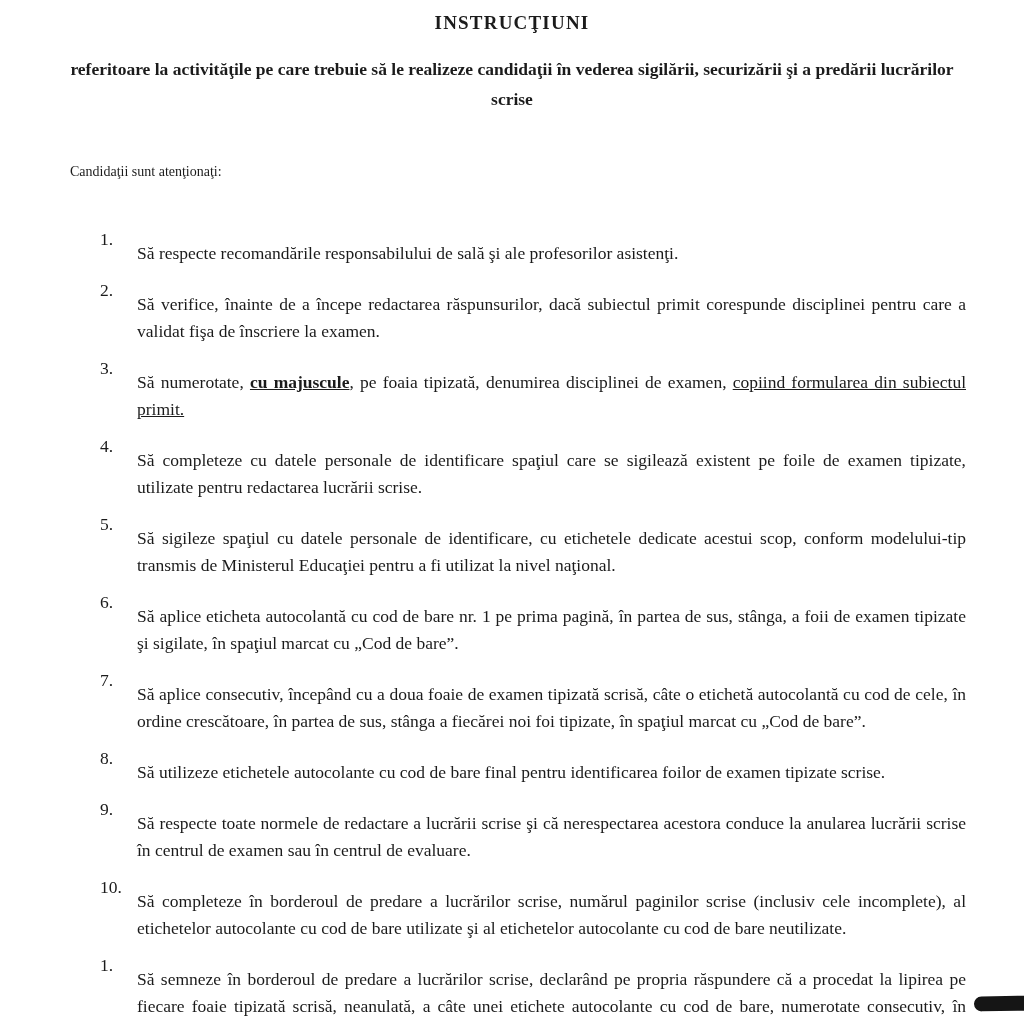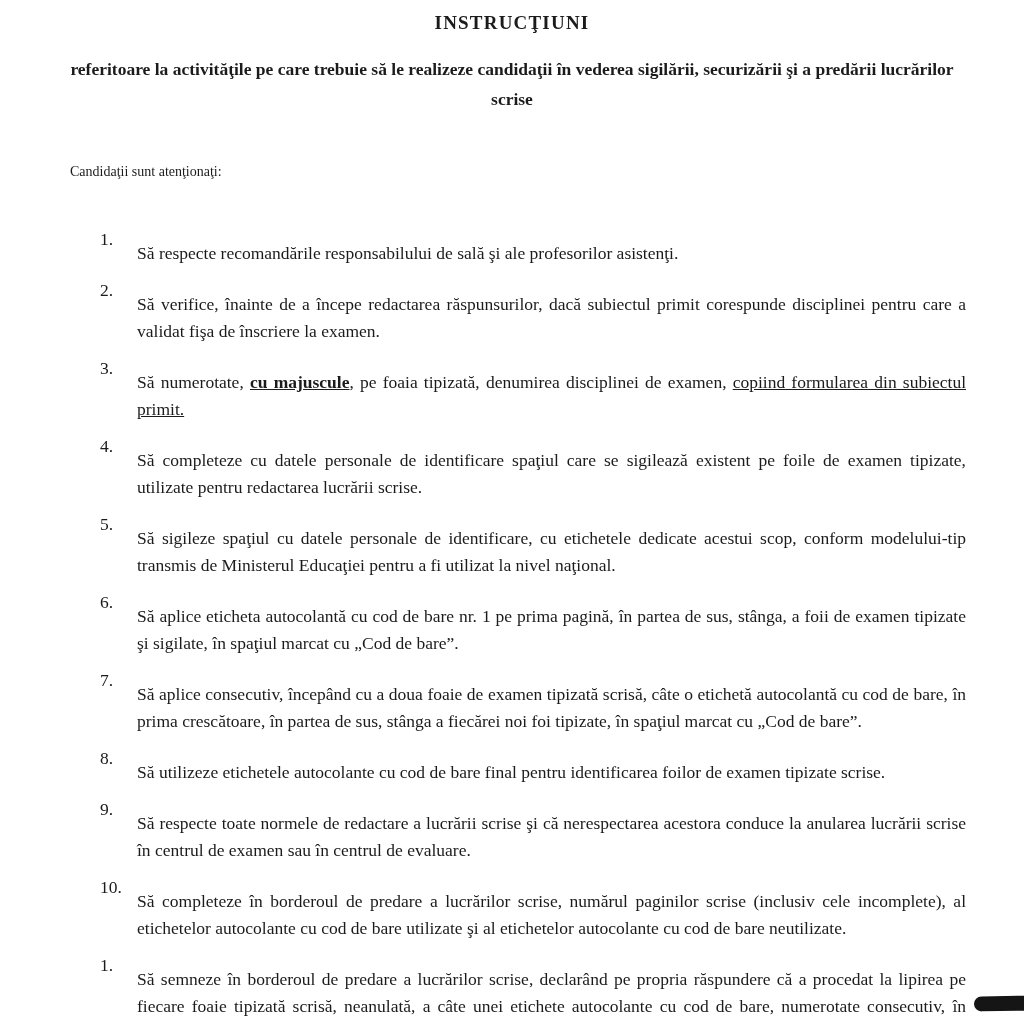--- a/index.html
+++ b/index.html
@@ -110,7 +110,7 @@
       </div>
       <div class="item">
         <span class="num">7.</span>
-        <span class="txt"><span class="seg-normal">Să aplice consecutiv, începând cu a doua foaie de examen tipizată scrisă, câte o etichetă autocolantă cu cod de bare, în prima crescătoare, în partea de sus, stânga a fiecărei noi foi tipizate, în spaţiul marcat cu „Cod de bare”.</span></span>
+        <span class="txt"><span class="seg-normal">Să aplice consecutiv, începând cu a doua foaie de examen tipizată scrisă, câte o etichetă autocolantă cu cod de cele, în ordine crescătoare, în partea de sus, stânga a fiecărei noi foi tipizate, în spaţiul marcat cu „Cod de bare”.</span></span>
       </div>
       <div class="item">
         <span class="num">8.</span>

